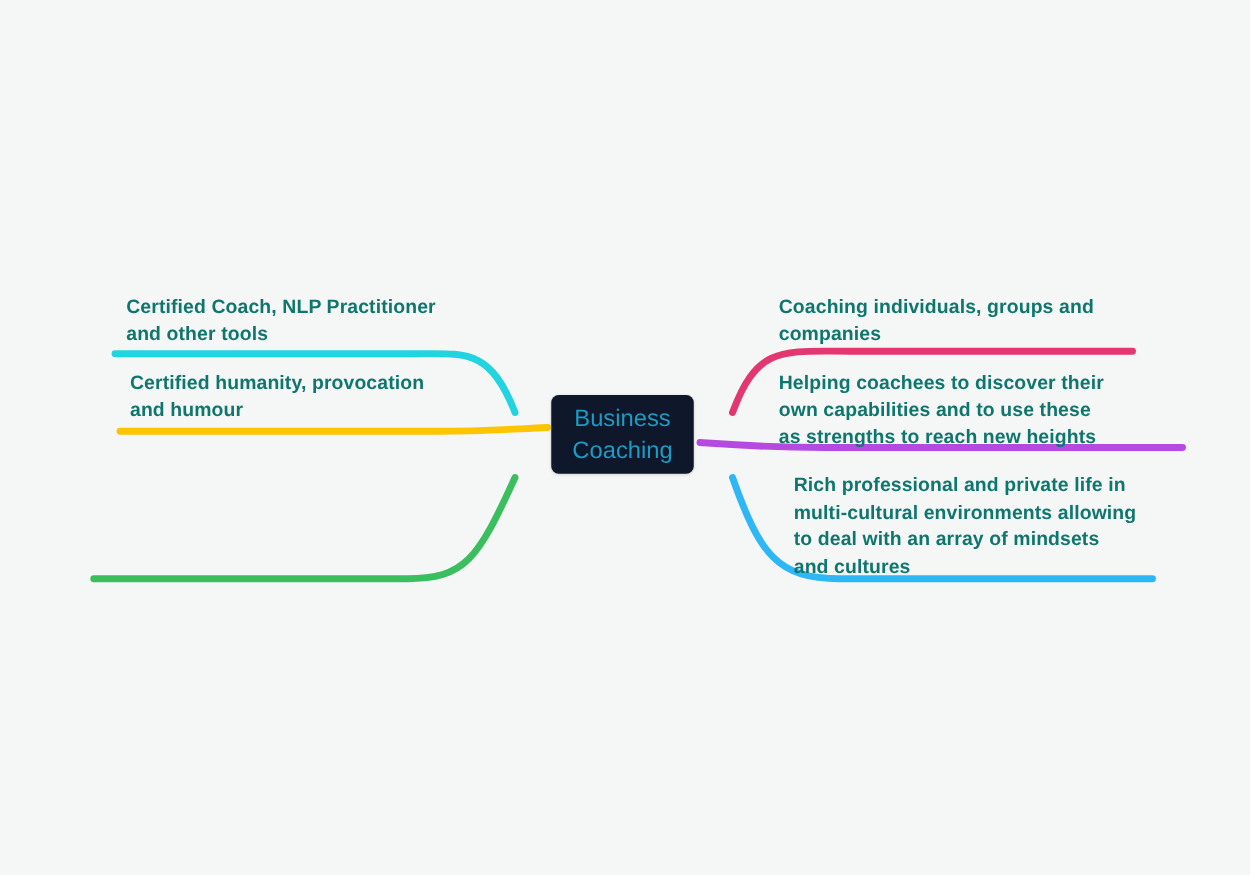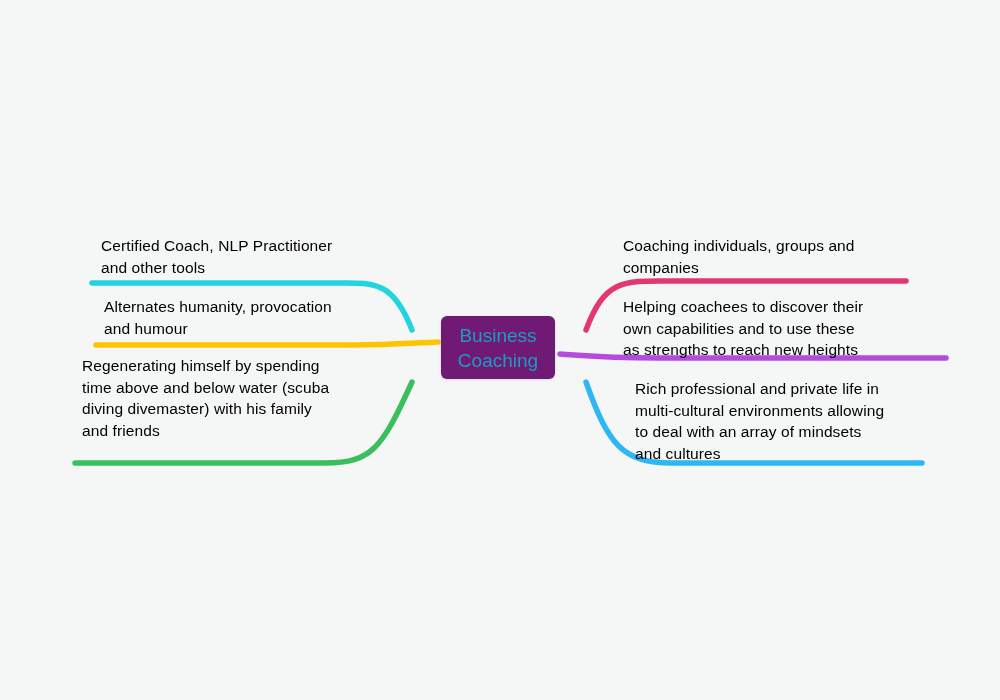--- a/index.html
+++ b/index.html
@@ -33,11 +33,12 @@
   }
   .topic {
     position: absolute;
-    color: #000000;
+    color: #0f766e;
     font-size: 15.5px;
     line-height: 21.5px;
     letter-spacing: 0.1px;
     white-space: pre-line;
+    font-weight: bold;
   }
   .topic-left {
     text-align: left;

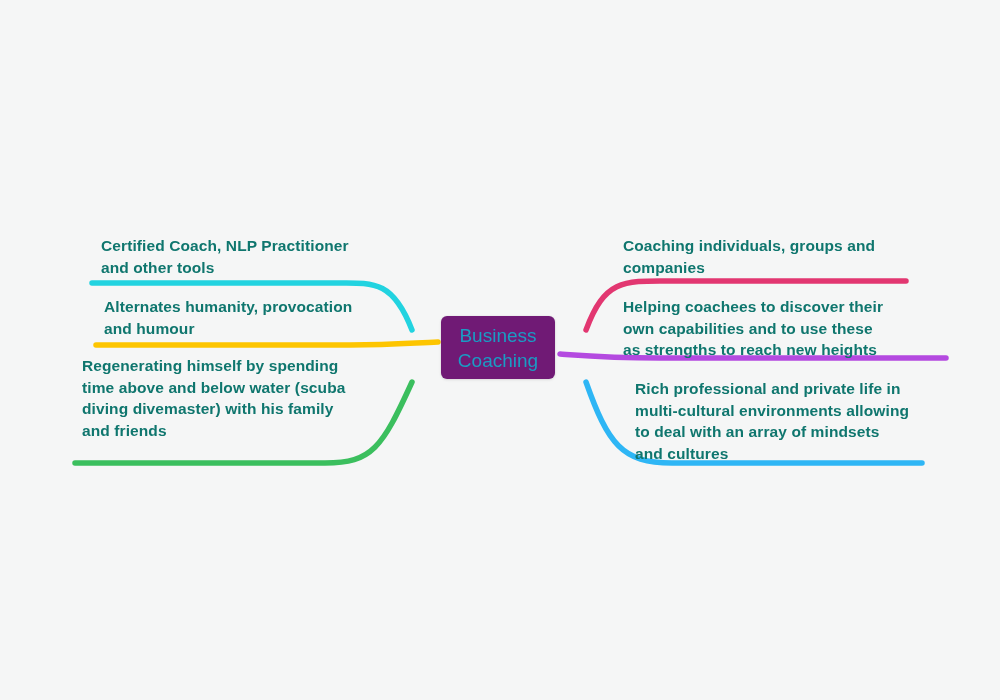--- a/index.html
+++ b/index.html
@@ -91,7 +91,7 @@
   <div class="topic topic-left" style="left:101px; top:235px; width:300px;">Certified Coach, NLP Practitioner
 and other tools</div>
 
-  <div class="topic topic-left" style="left:104px; top:296px; width:300px;">Alternates humanity, provocation
+  <div class="topic topic-left" style="left:104px; top:296px; width:300px;">Certified humanity, provocation
 and humour</div>
 
   <div class="topic topic-left" style="left:82px; top:355px; width:305px;">Regenerating himself by spending

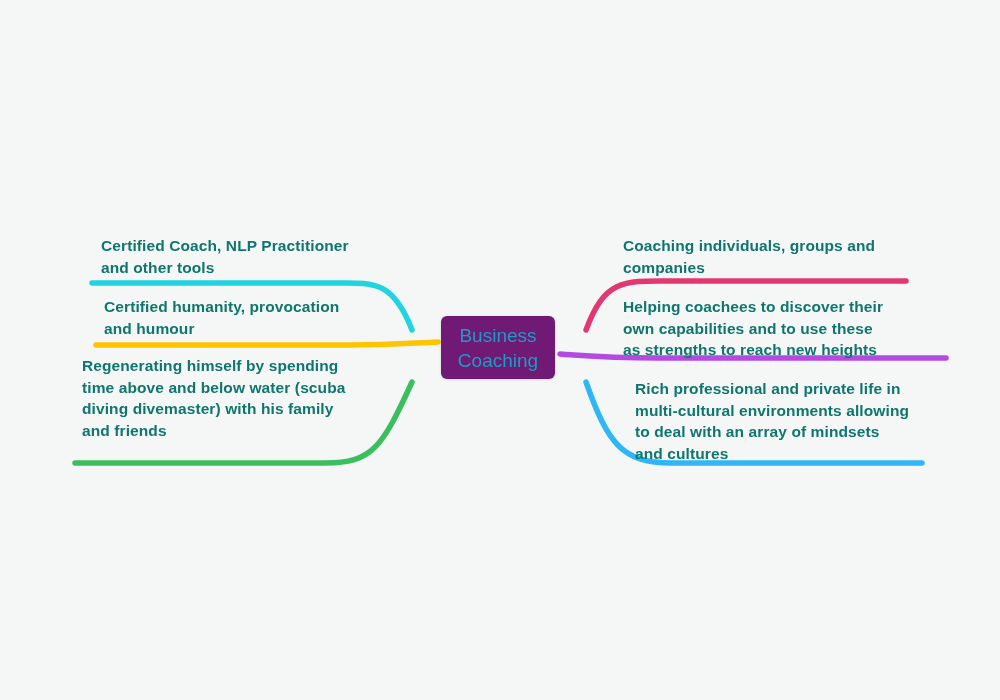--- a/index.html
+++ b/index.html
@@ -52,7 +52,7 @@
     top: 316px;
     width: 114px;
     height: 63px;
-    background: #701a75;
+    background: #0f172a;
     border-radius: 6px;
     box-shadow: 0 1px 3px rgba(0,0,0,0.10), 0 0 0 1px rgba(0,0,0,0.02);
     display: flex;

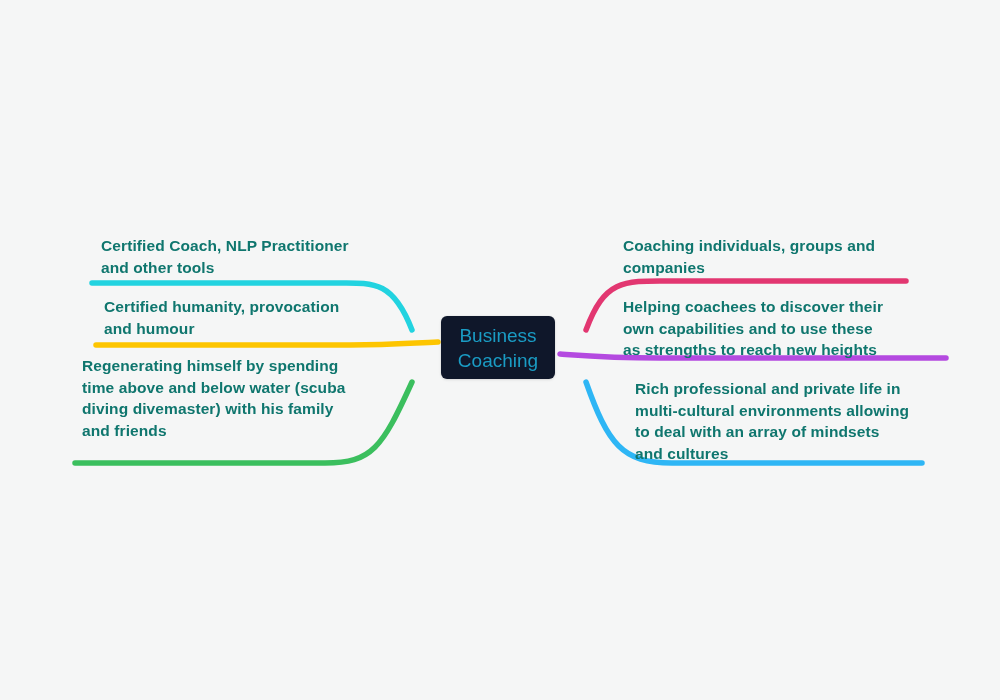--- a/index.html
+++ b/index.html
@@ -94,10 +94,6 @@
   <div class="topic topic-left" style="left:104px; top:296px; width:300px;">Certified humanity, provocation
 and humour</div>
 
-  <div class="topic topic-left" style="left:82px; top:355px; width:305px;">Regenerating himself by spending
-time above and below water (scuba
-diving divemaster) with his family
-and friends</div>
 
   <div class="topic topic-right" style="left:623px; top:296px; width:300px;">Helping coachees to discover their
 own capabilities and to use these

